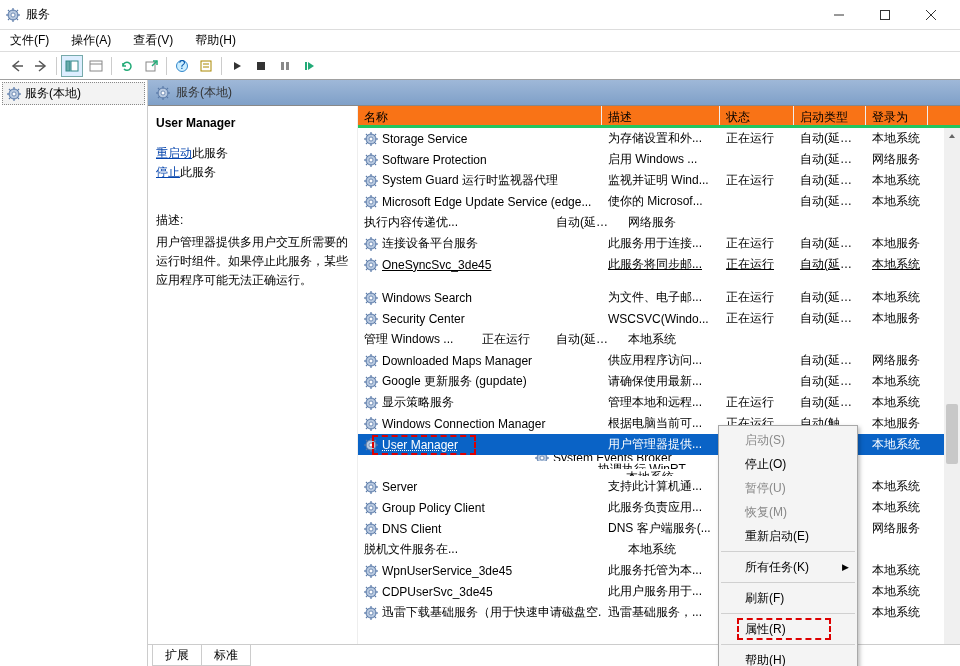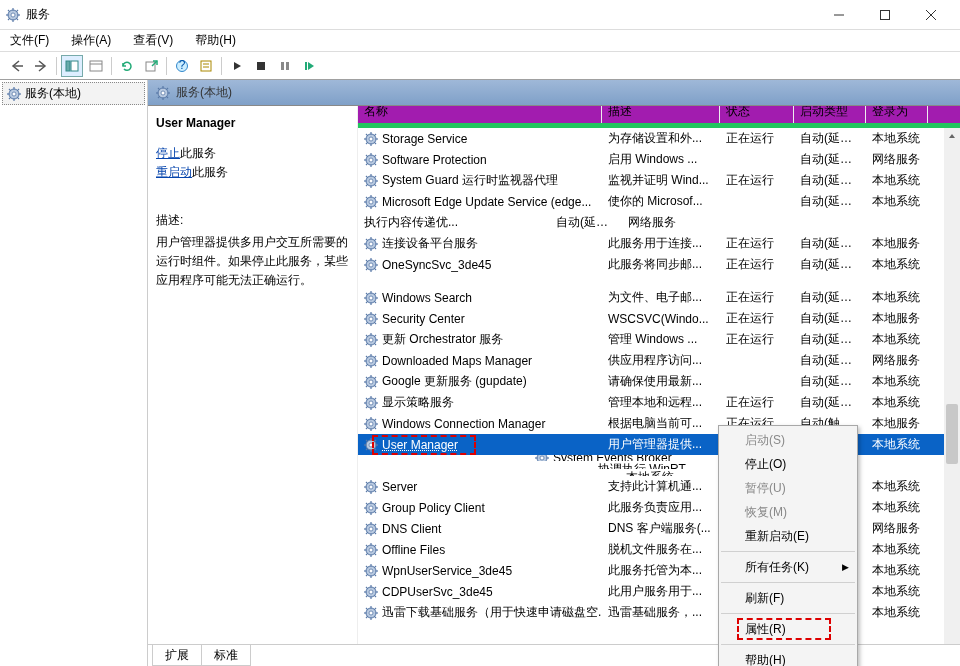--- a/index.html
+++ b/index.html
@@ -40,7 +40,7 @@
 .detail-desc { line-height: 1.55; }
 
 .list-pane { flex: 1; position: relative; overflow: hidden; }
-.list-header { display: flex; height: 22px; border-bottom: 5px solid #22c55e; background: #a21caf; align-items: flex-end; }
+.list-header { display: flex; height: 22px; border-bottom: 3px solid #22c55e; background: #f97316; }
 .list-header > div { padding: 3px 6px; border-right: 1px solid #eee; }
 .col-name { width: 244px; }
 .col-desc { width: 118px; }

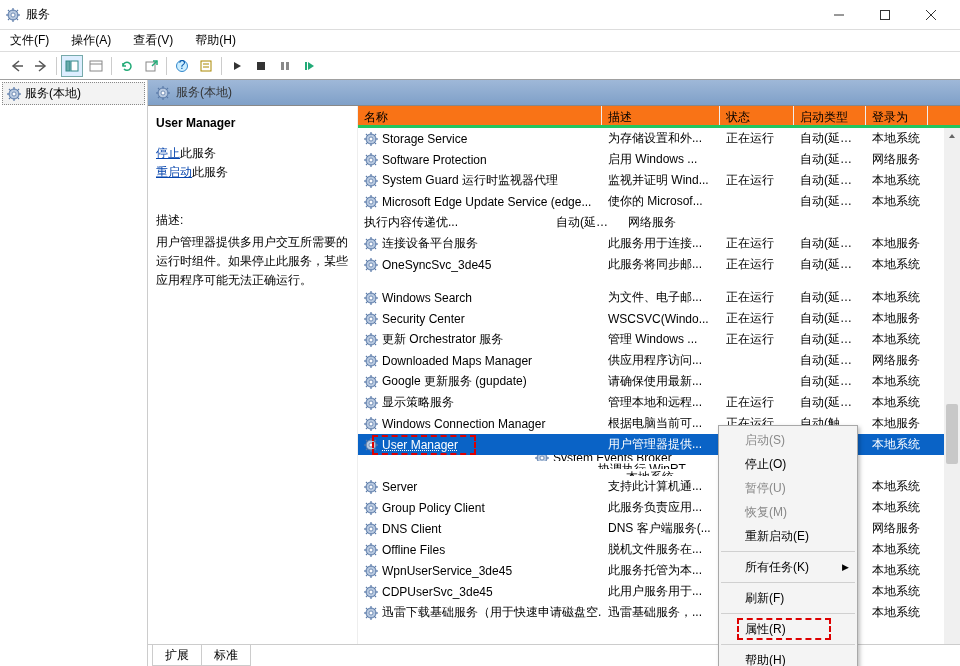--- a/index.html
+++ b/index.html
@@ -231,8 +231,8 @@
       <div class="detail-pane">
         <div class="detail-title">User Manager</div>
         <div class="detail-links">
+          <div><a href="#">重启动</a><span>此服务</span></div>
           <div><a href="#">停止</a><span>此服务</span></div>
-          <div><a href="#">重启动</a><span>此服务</span></div>
         </div>
         <div class="detail-desc-label">描述:</div>
         <div class="detail-desc">用户管理器提供多用户交互所需要的运行时组件。如果停止此服务，某些应用程序可能无法正确运行。</div>

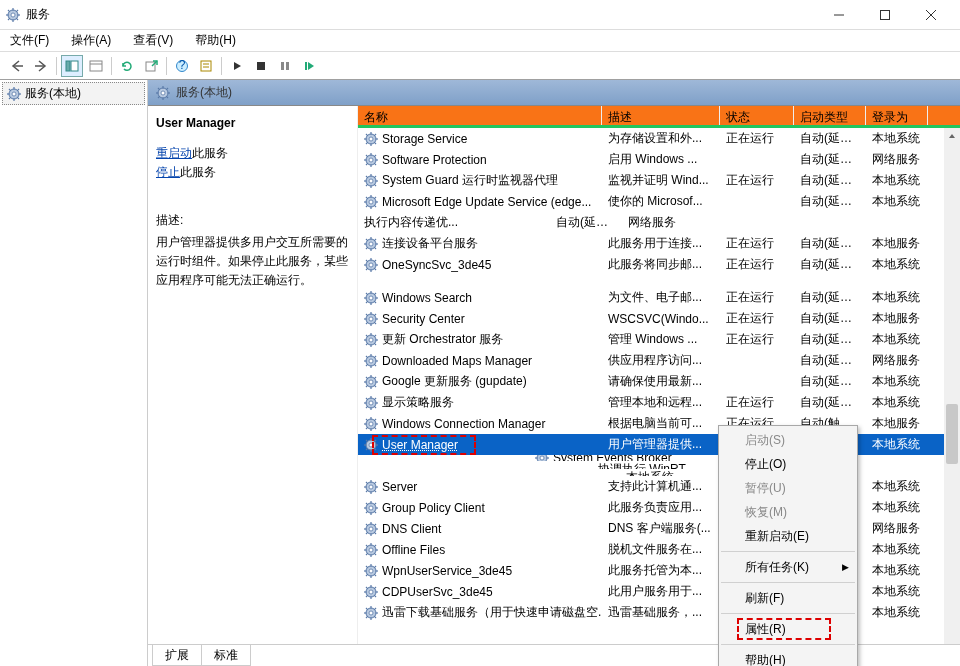--- a/index.html
+++ b/index.html
@@ -313,7 +313,7 @@
               <div class="col-startup">自动(延迟...</div>
               <div class="col-logon">本地服务</div>
             </div>
-            <div class="row" style="position: relative;">
+            <div class="row" style="position: relative; text-decoration: underline;">
               <div class="col-name cell-name">
                 <svg class="gear">
                   <use href="#gear"></use>

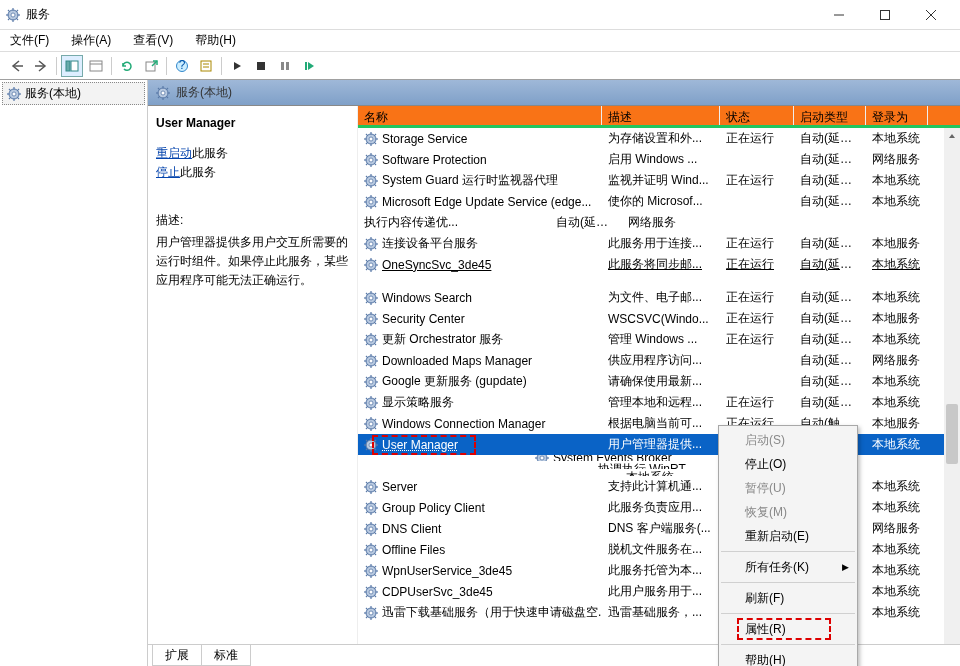--- a/index.html
+++ b/index.html
@@ -350,12 +350,6 @@
               <div class="col-logon">本地服务</div>
             </div>
             <div class="row" style="position: relative;">
-              <div class="col-name cell-name">
-                <svg class="gear">
-                  <use href="#gear"></use>
-                </svg>
-                <span>更新 Orchestrator 服务</span>
-              </div>
               <div class="col-desc">管理 Windows ...</div>
               <div class="col-status">正在运行</div>
               <div class="col-startup">自动(延迟...</div>

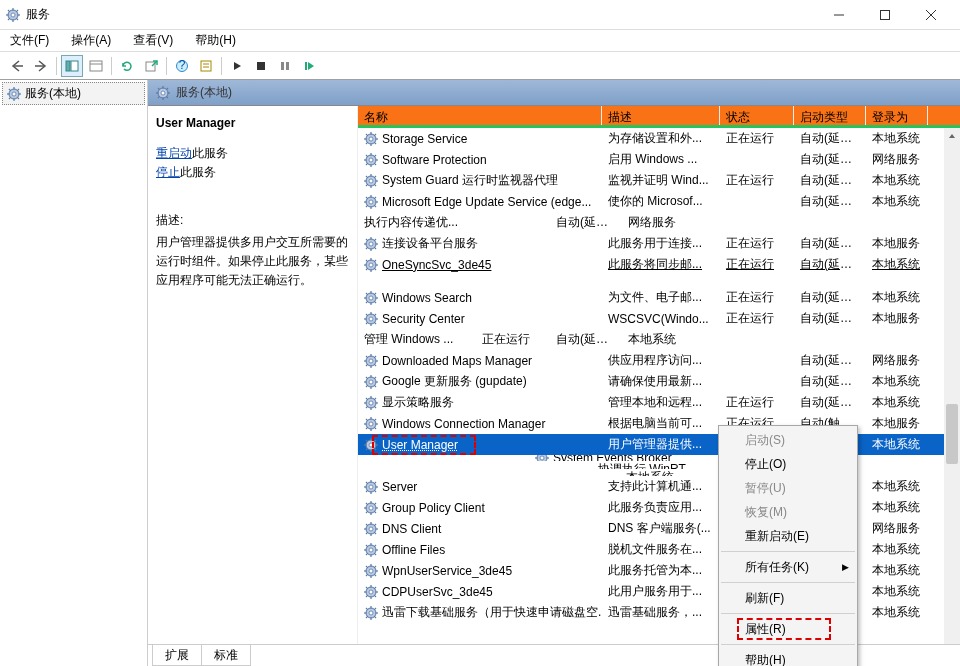--- a/index.html
+++ b/index.html
@@ -465,12 +465,6 @@
               <div class="col-logon">网络服务</div>
             </div>
             <div class="row" style="position: relative;">
-              <div class="col-name cell-name">
-                <svg class="gear">
-                  <use href="#gear"></use>
-                </svg>
-                <span>Offline Files</span>
-              </div>
               <div class="col-desc">脱机文件服务在...</div>
               <div class="col-status"></div>
               <div class="col-startup"></div>

